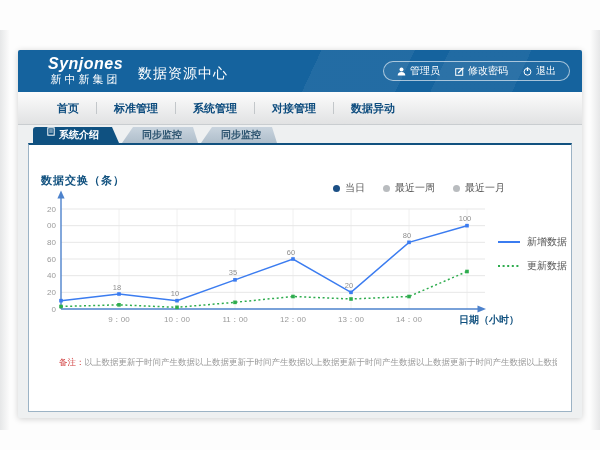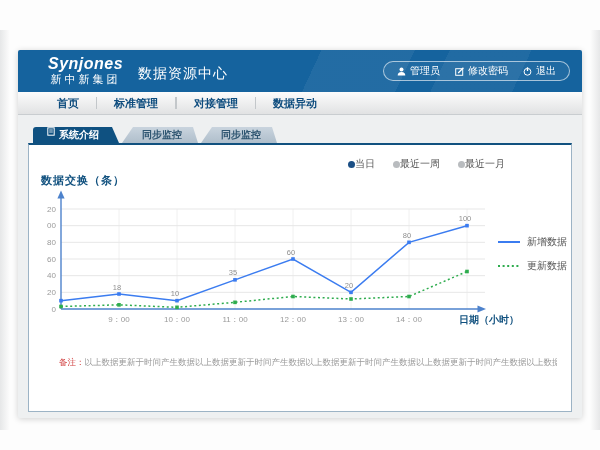--- a/index.html
+++ b/index.html
@@ -41,7 +41,7 @@
 
   
   .nav {
-    position:absolute; left:0; top:42px; right:0; height:23px;
+    position:absolute; left:0; top:42px; right:0; height:33px;
     background:linear-gradient(#fcfcfc,#e1e2e3);
     border-bottom:1px solid #c9cdd0;
     display:flex; align-items:center; padding-left:22px;

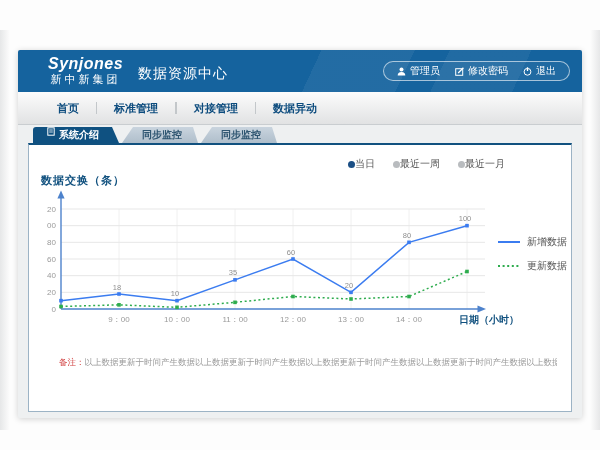--- a/index.html
+++ b/index.html
@@ -138,6 +138,7 @@
     <span class="nav-div"></span>
     <span class="nav-item">标准管理</span>
     <span class="nav-div"></span>
+    <span class="nav-item">系统管理</span>
     <span class="nav-div"></span>
     <span class="nav-item">对接管理</span>
     <span class="nav-div"></span>

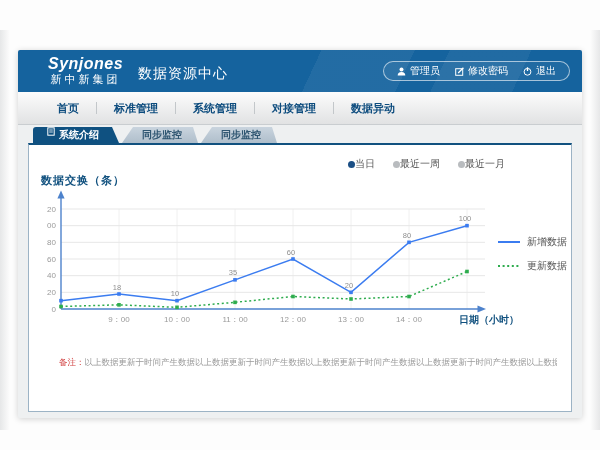--- a/index.html
+++ b/index.html
@@ -75,7 +75,7 @@
     background:#fff; border:1px solid #9cb3c5; border-top:2px solid #11517f;
   }
   .radio-group { position:absolute; top:12px; right:66px; display:flex; gap:18px; }
-  .radio { display:flex; align-items:center; font-size:10px; color:#555; cursor:pointer; }
+  .radio { display:flex; align-items:center; gap:5px; font-size:10px; color:#555; cursor:pointer;margin-top:24px; }
   .dot { width:7px; height:7px; border-radius:50%; background:#b9bcbf; }
   .radio.selected .dot { background:#1b4f85; }
 

